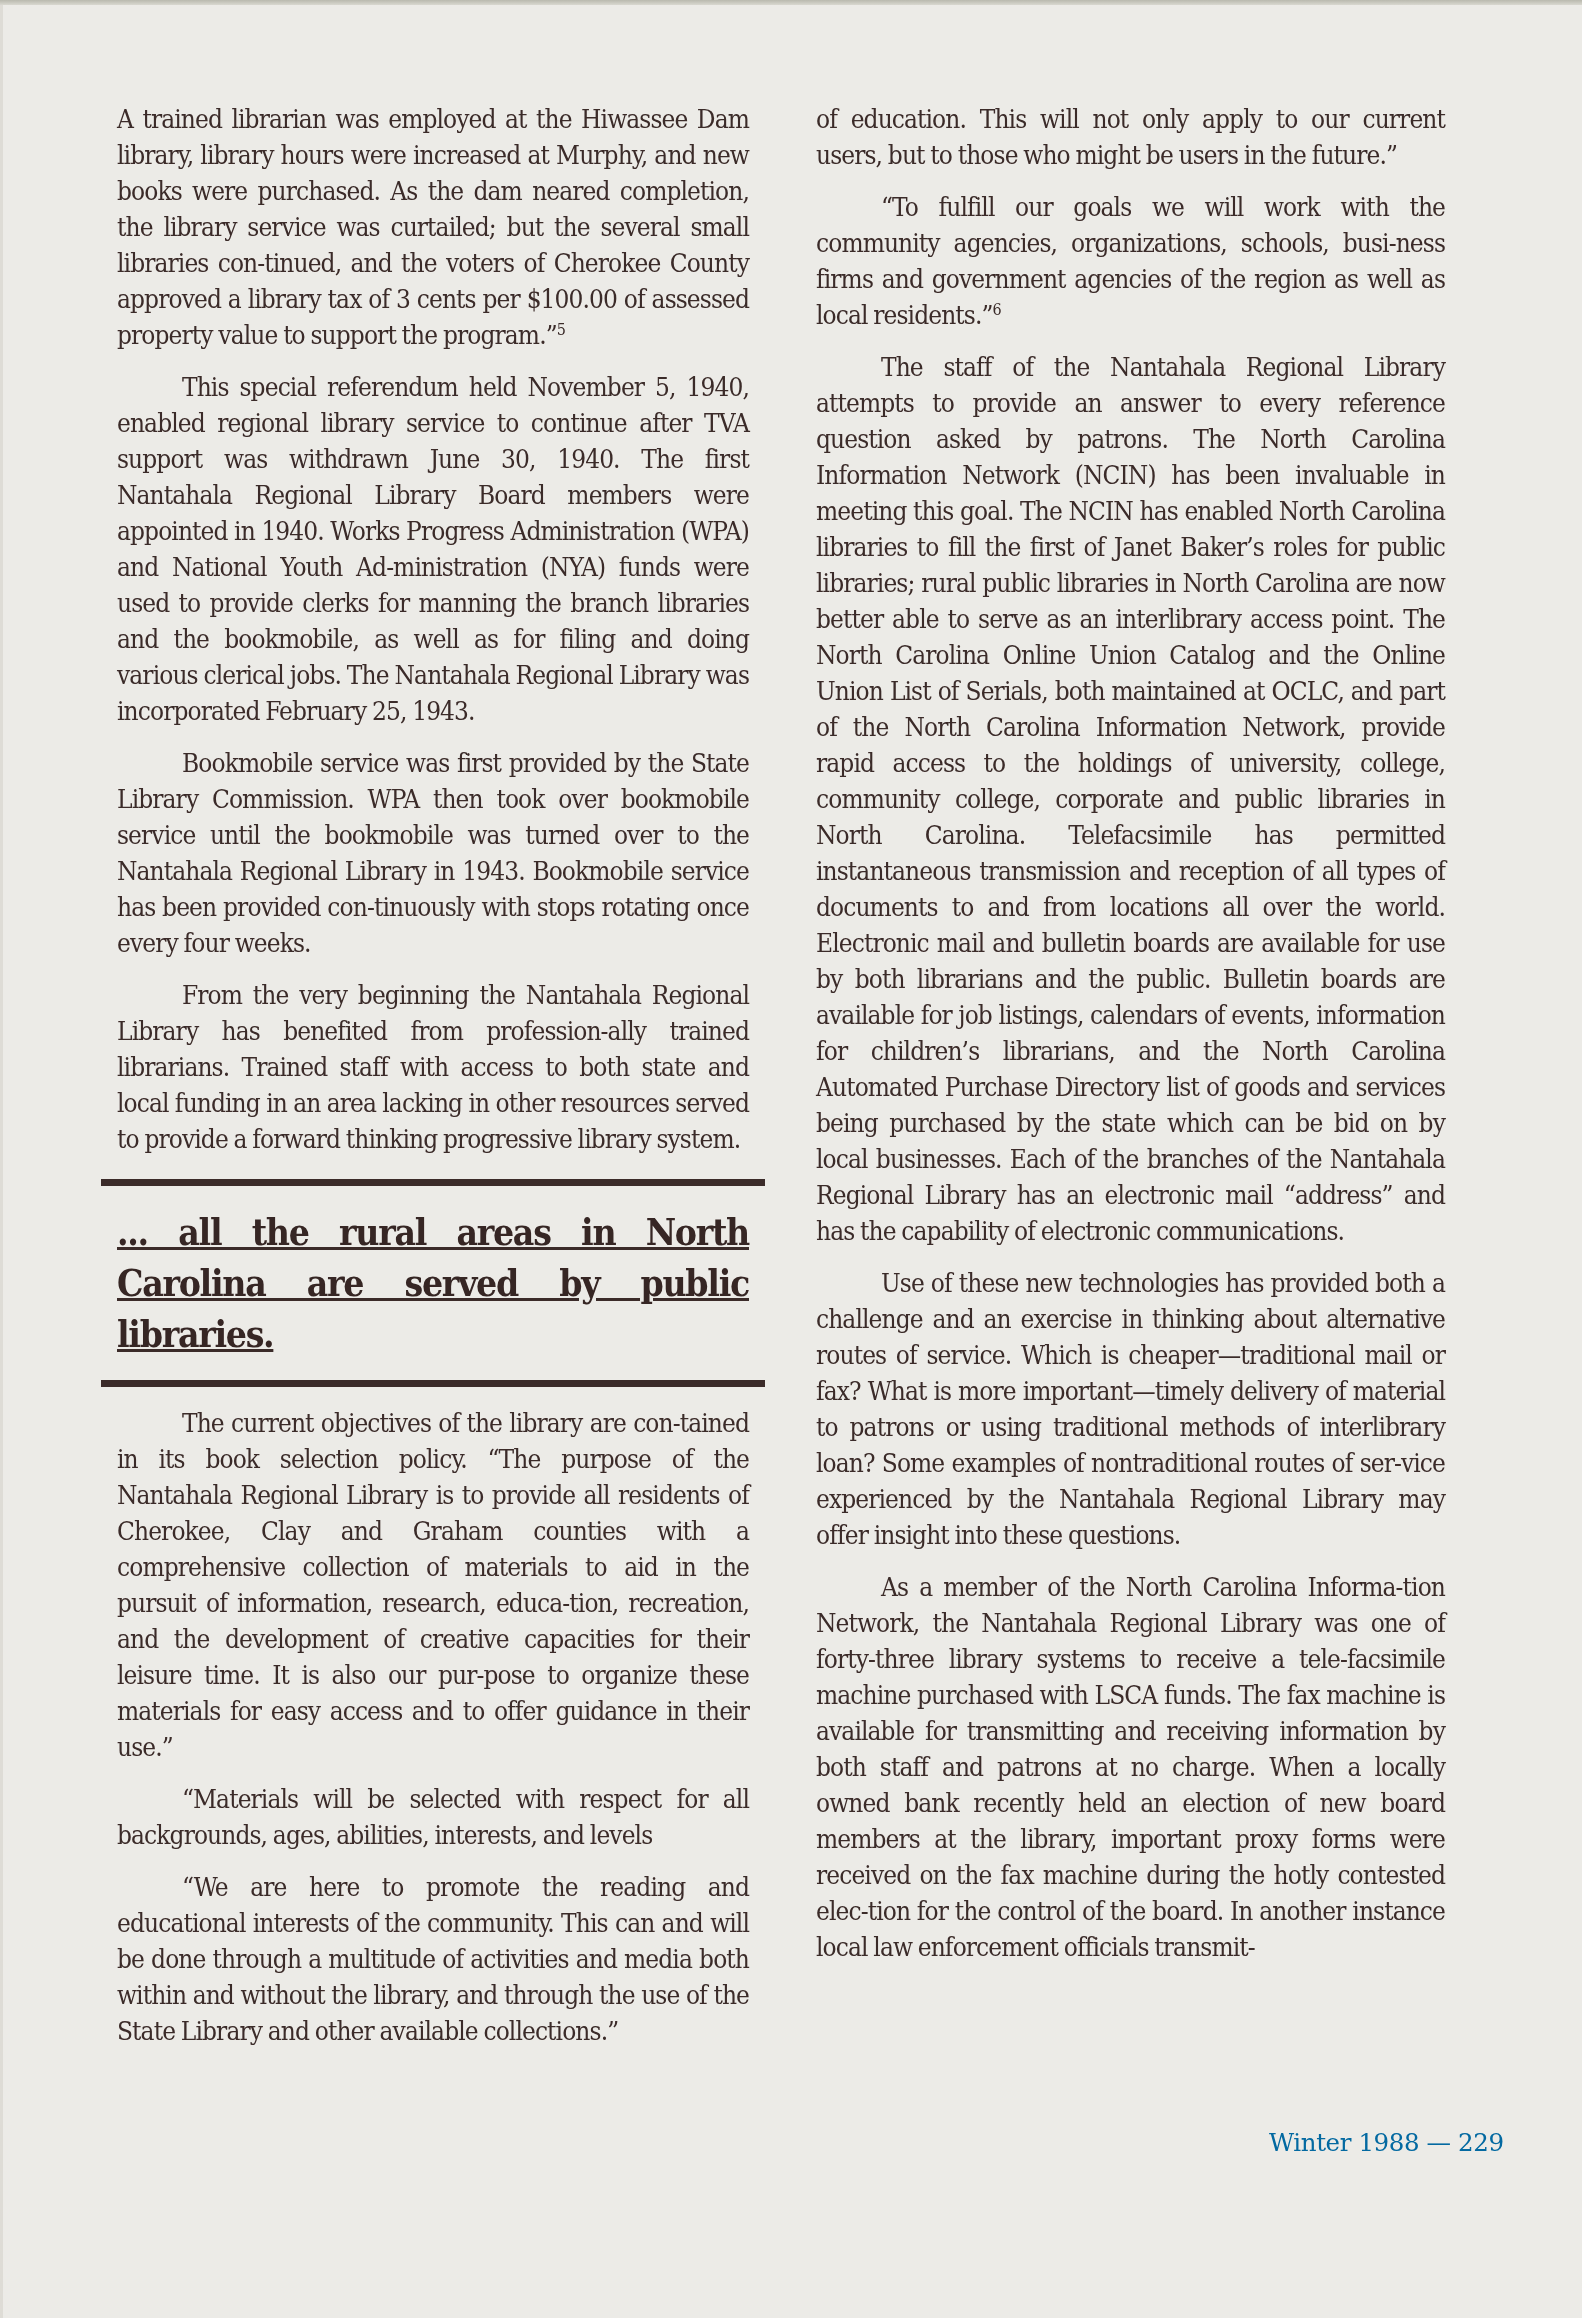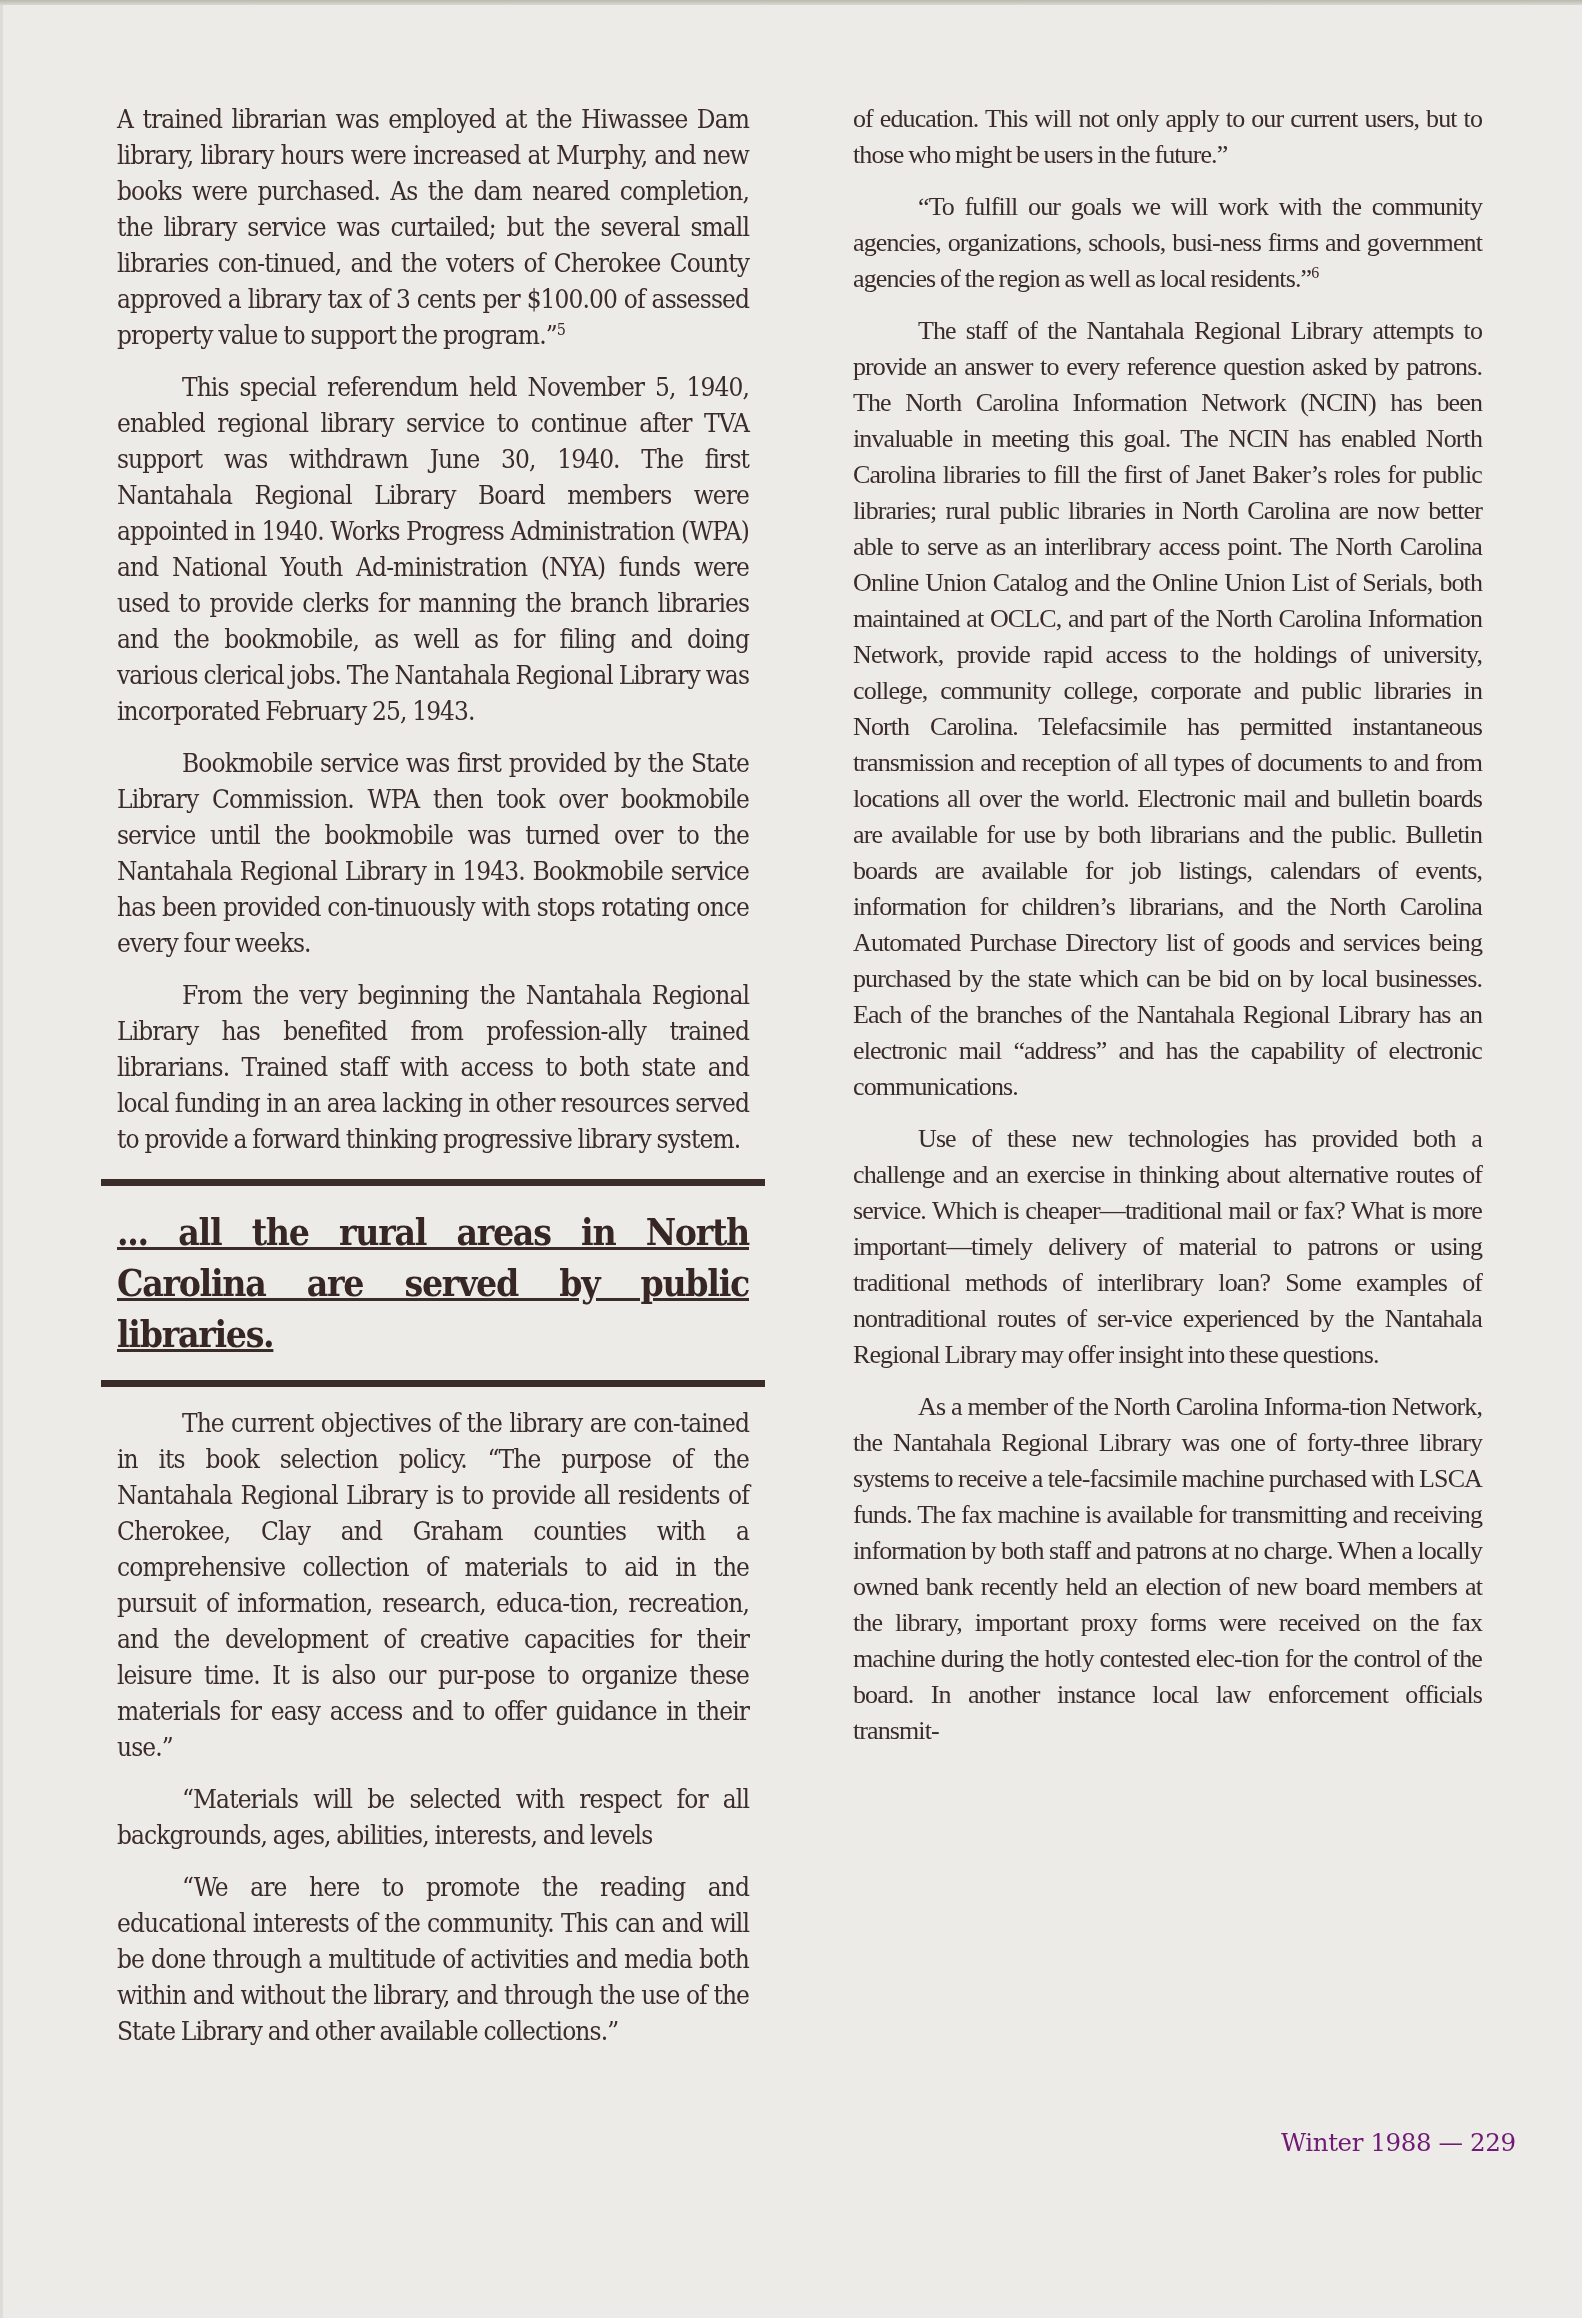--- a/index.html
+++ b/index.html
@@ -38,7 +38,7 @@
       font-stretch: condensed;
     }
     .col-left { left: 101px; width: 664px; }
-    .col-right { left: 837px; width: 661px; font-family: Liberation Serif, serif; }
+    .col-right { left: 800px; width: 661px; }
     .column p {
       margin: 16px;
       text-indent: 0;

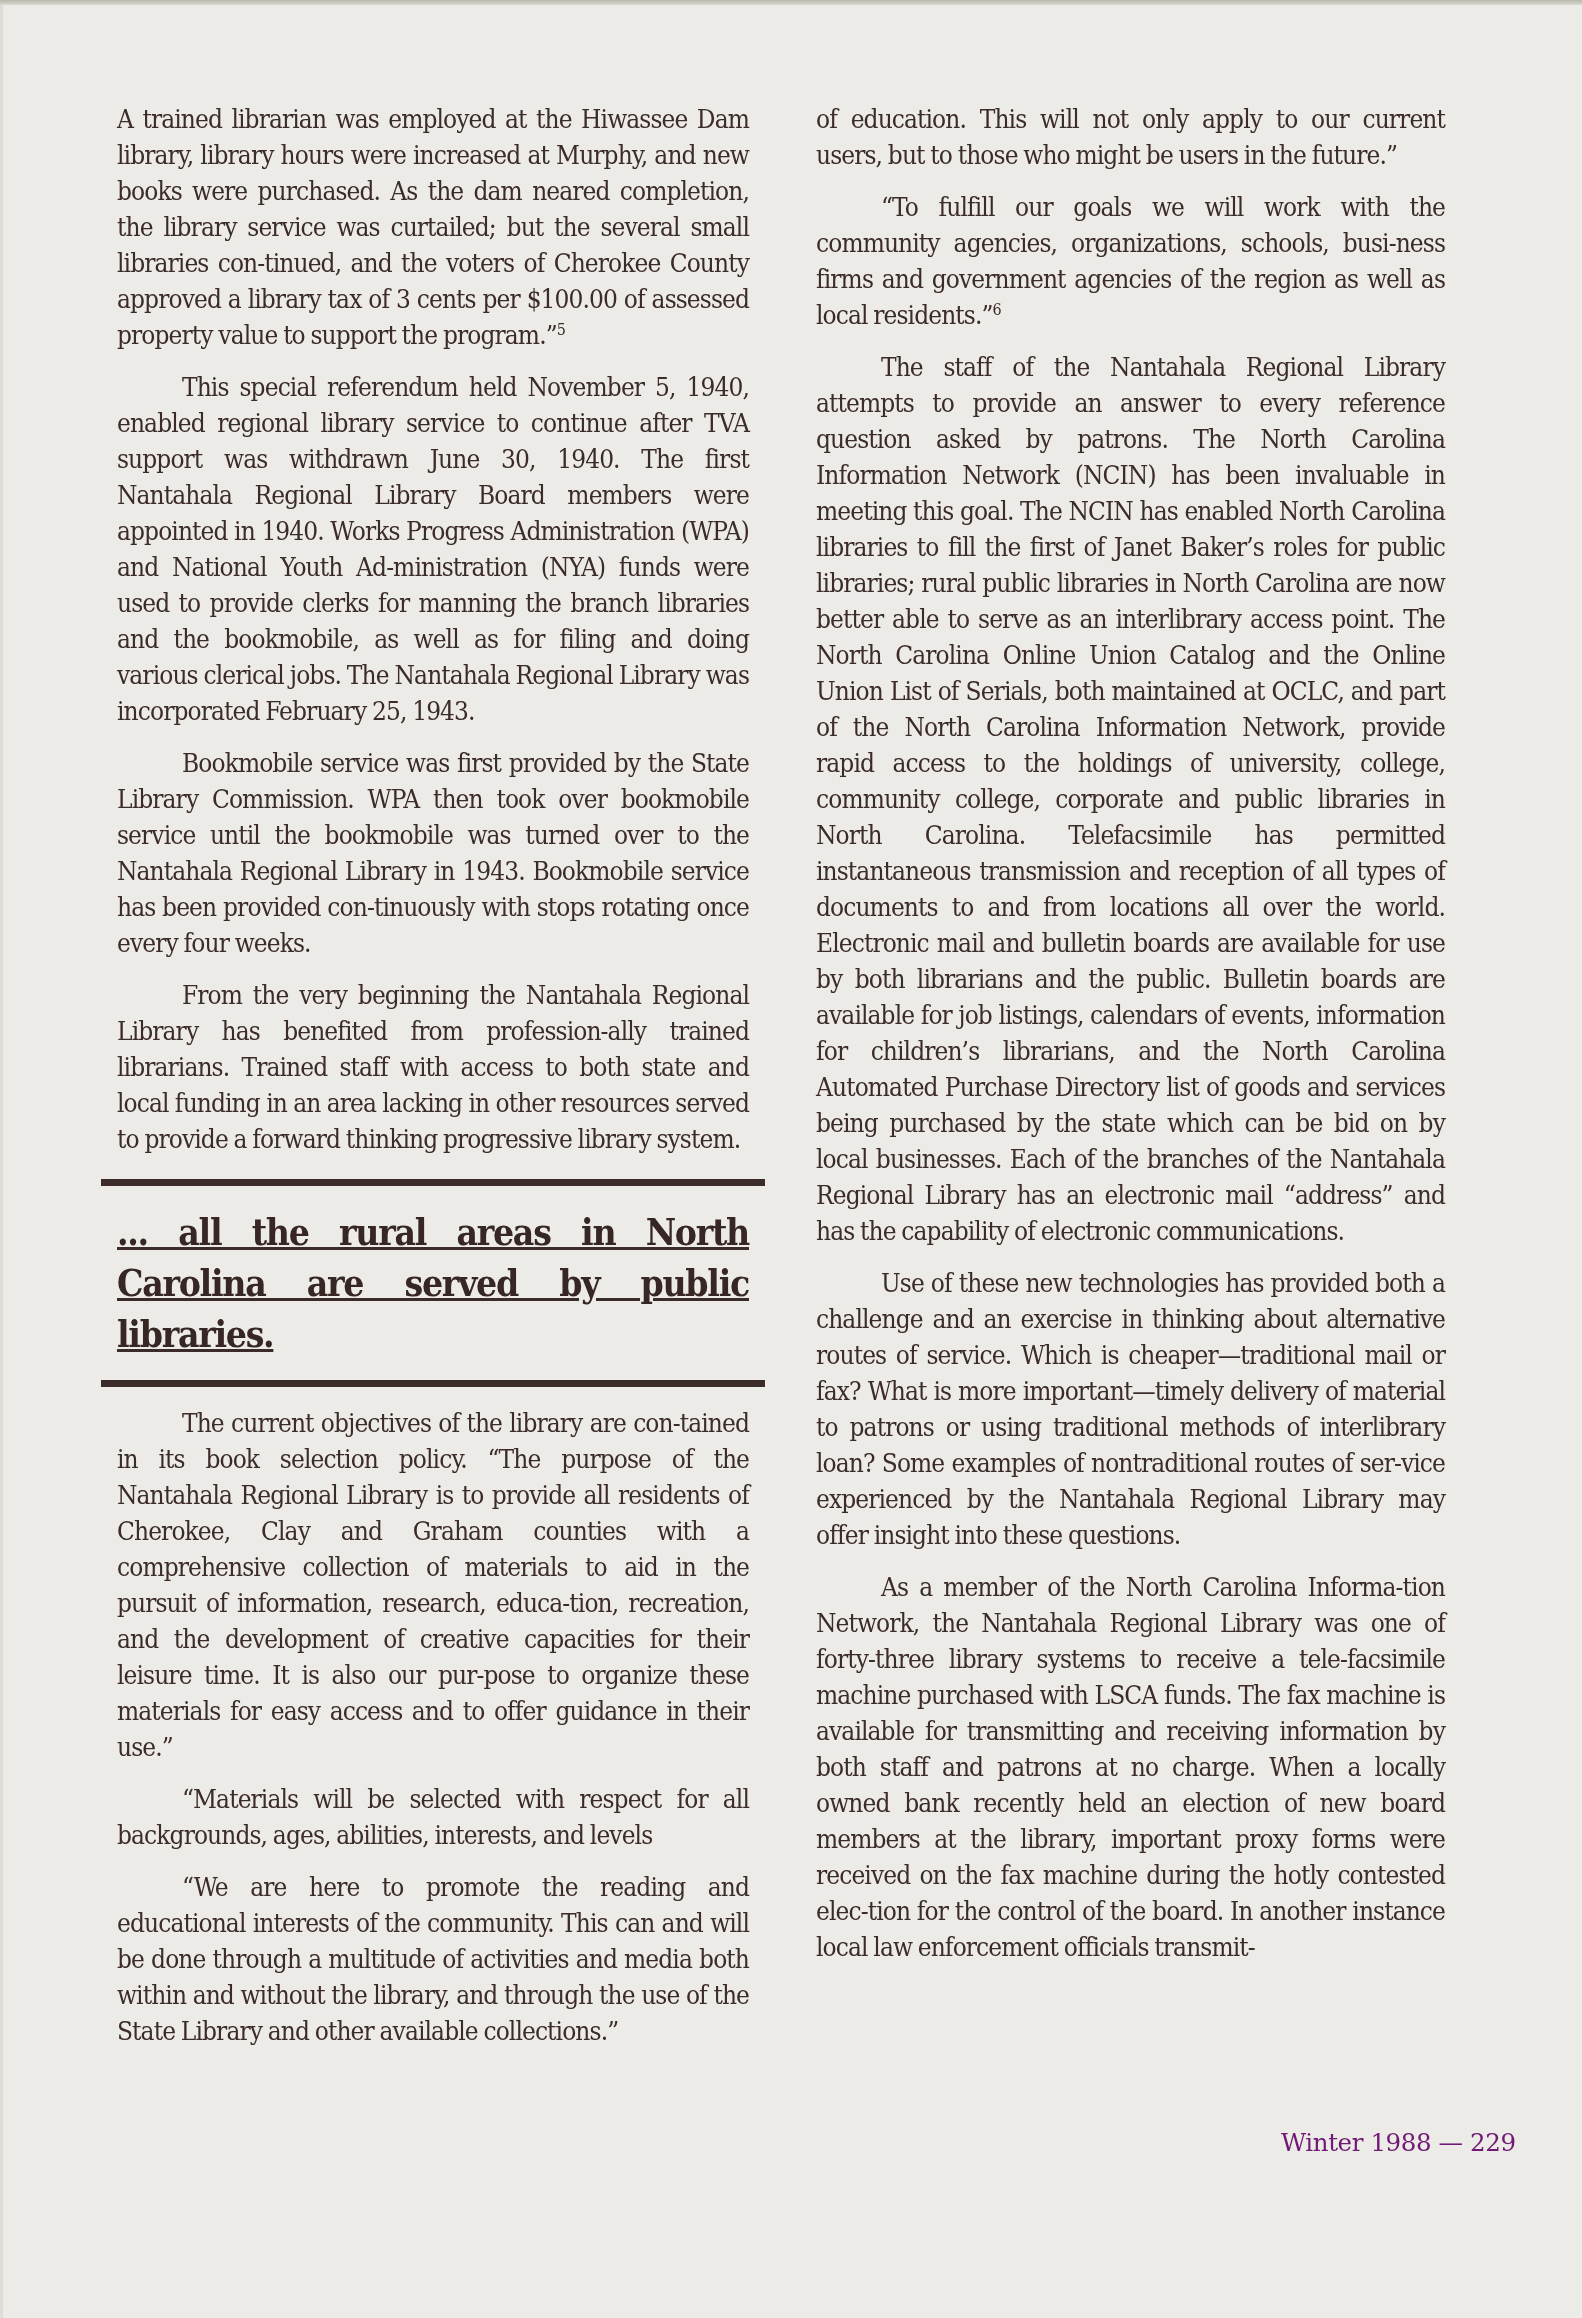--- a/index.html
+++ b/index.html
@@ -73,9 +73,8 @@
       top: 2128px;
       font-size: 24.5px;
       letter-spacing: -0.4px;
-      color: #701a75;
+      color: #0369a1;
       white-space: nowrap;
-      margin-left: 12px;
     }
   </style>
 </head>

